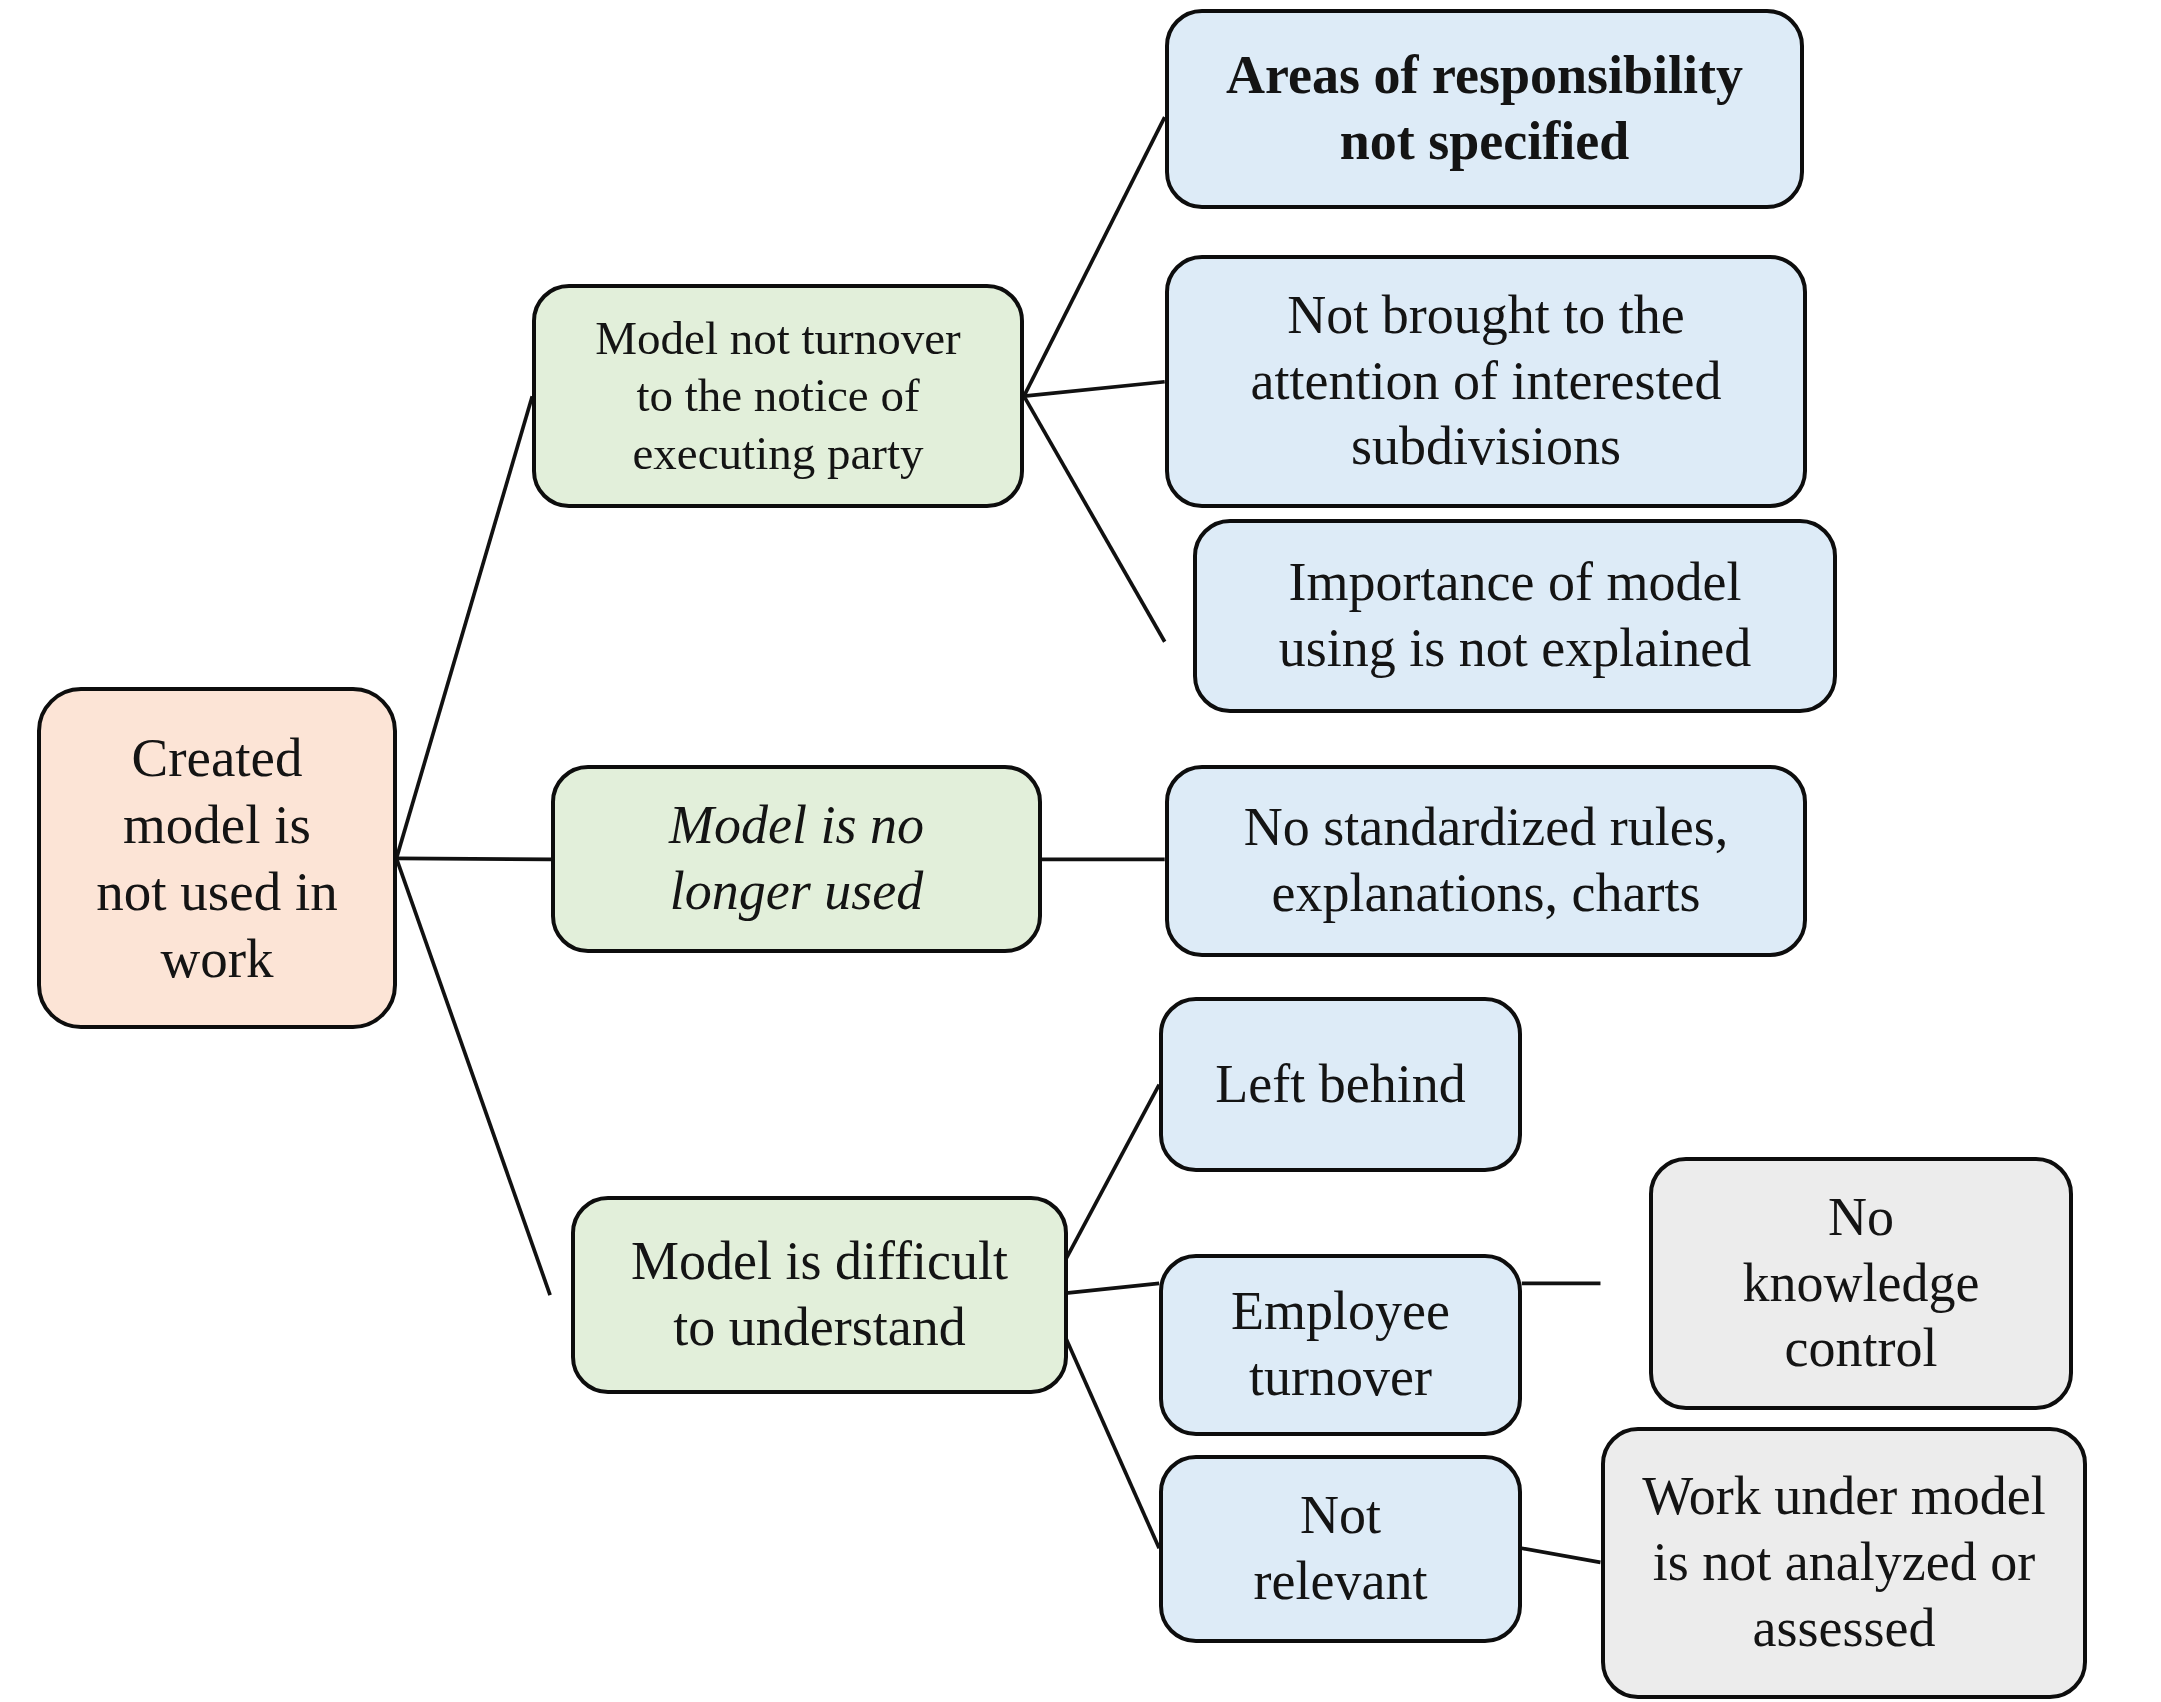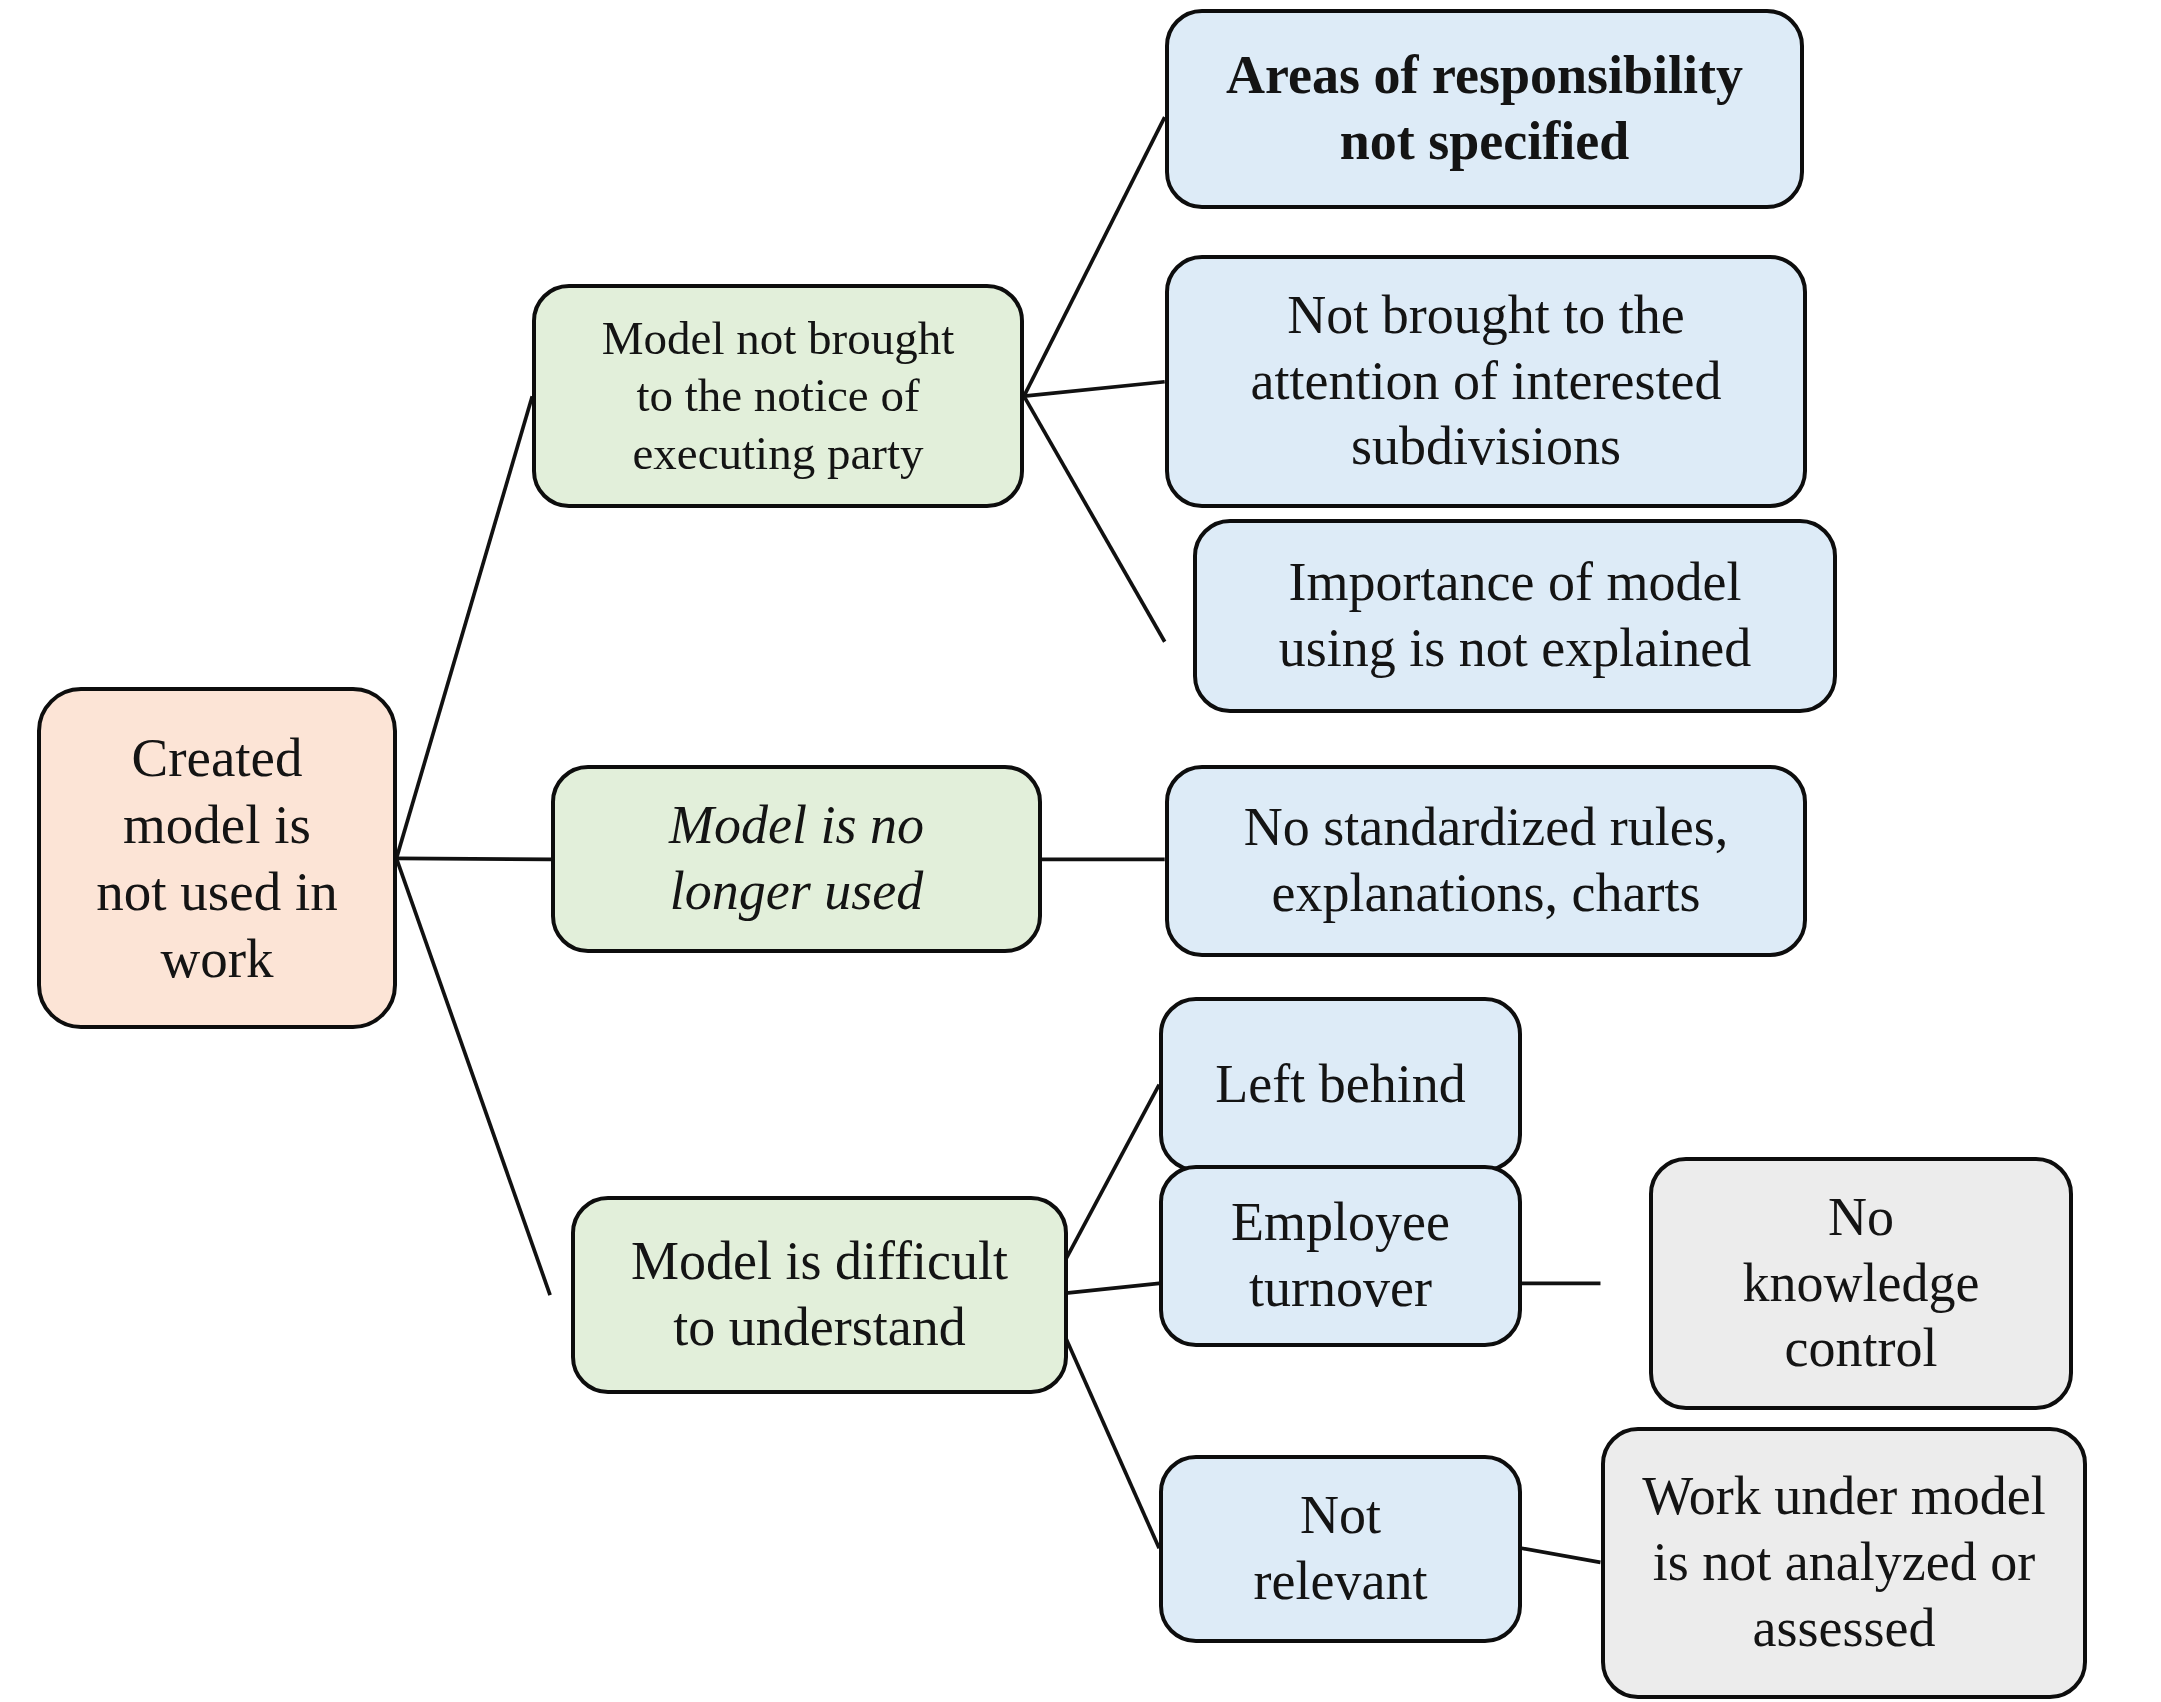--- a/index.html
+++ b/index.html
@@ -70,7 +70,7 @@
 not used in
 work</div>
 
-  <div id="n-c1" class="node" style="background: rgb(226, 239, 218);">Model not brought
+  <div id="n-c1" class="node" style="background: rgb(226, 239, 218);">Model not turnover
 to the notice of
 executing party</div>
 

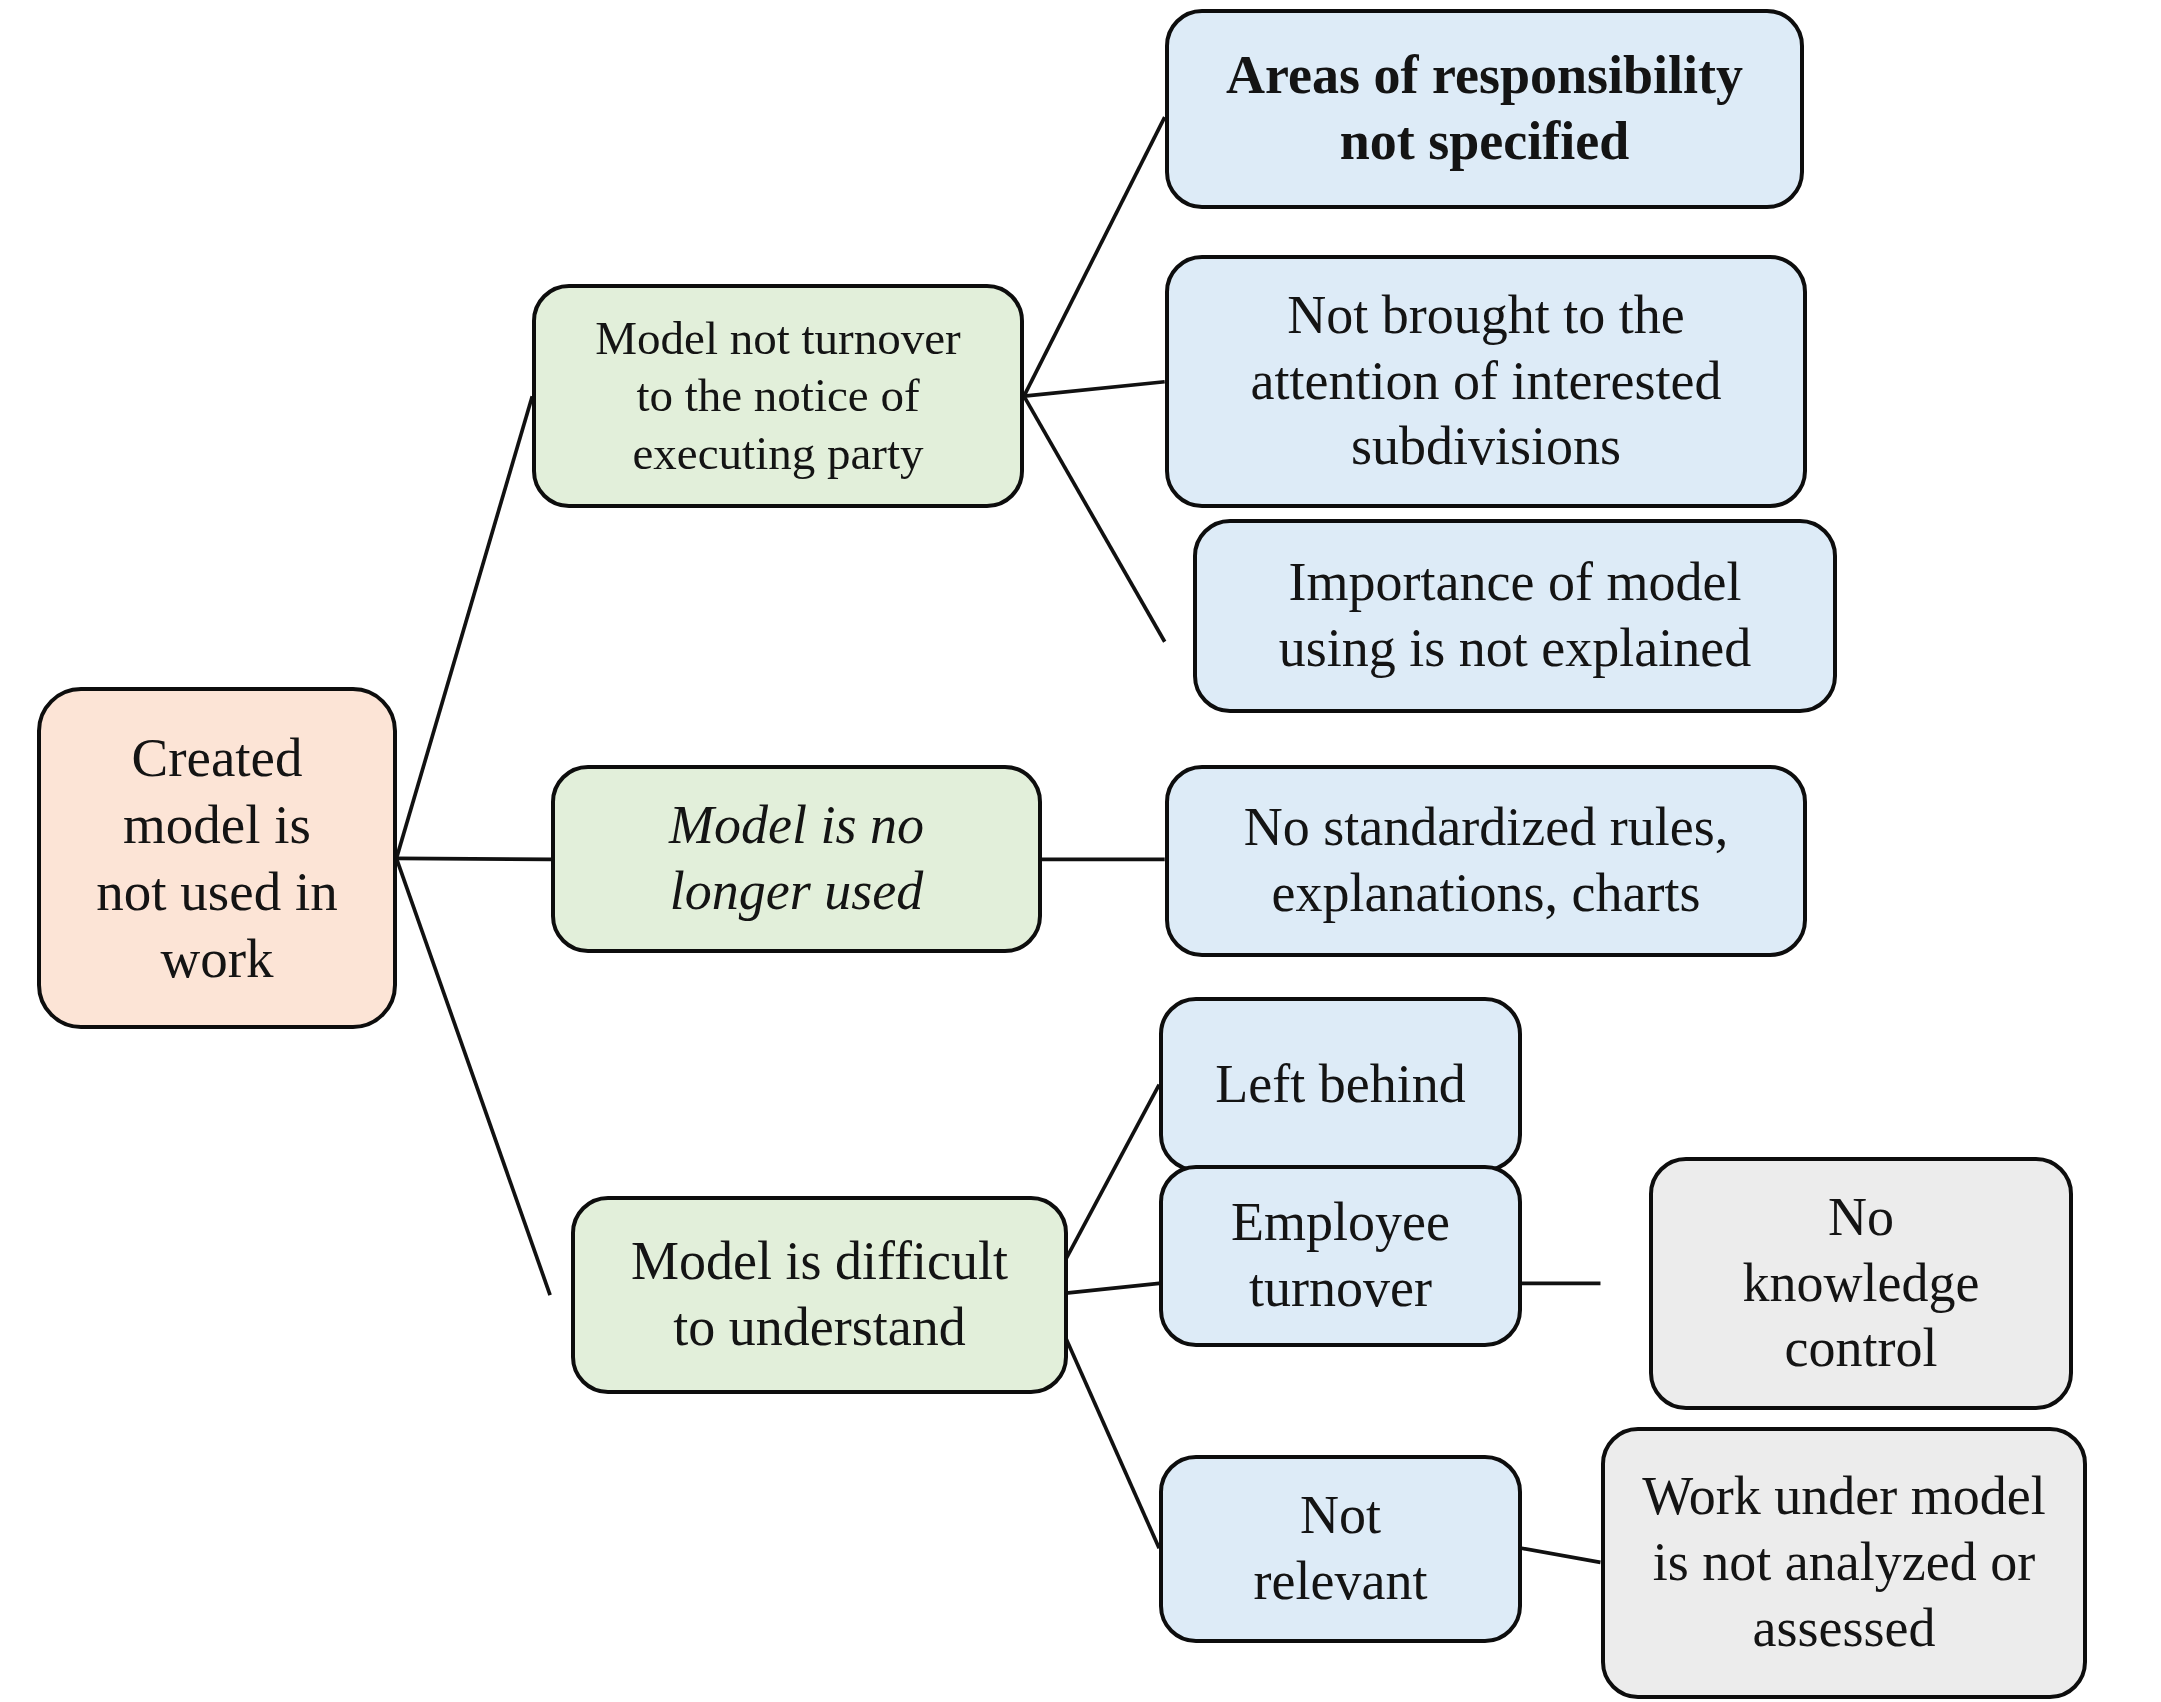--- a/index.html
+++ b/index.html
@@ -41,7 +41,7 @@
   #n-s3   { left: 1165px; top: 519px;  width: 644px; height: 194px; margin-left: 28px; }
   #n-s4   { left: 1165px; top: 765px; width: 642px; height: 192px; }
   #n-s5   { left: 1159px; top: 997px; width: 363px;  height: 175px; }
-  #n-s6   { left: 1159px; top: 1165px; width: 363px;  height: 182px; }
+  #n-s6   { left: 1159px; top: 1254px; width: 363px;  height: 182px; }
   #n-s7   { left: 1159px; top: 1455px; width: 363px;  height: 188px; }
   #n-l1   { left: 1601px; top: 1157px; width: 424px;  height: 253px; margin-left: 48px; }
   #n-l2   { left: 1601px; top: 1427px; width: 486px;  height: 272px; }

